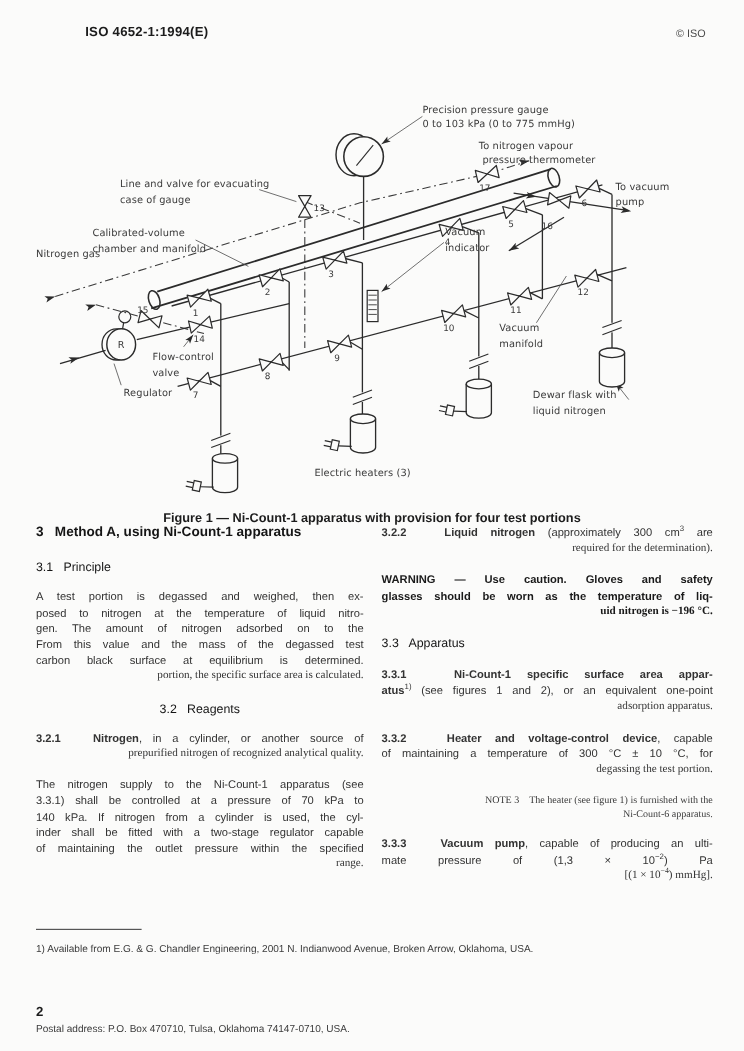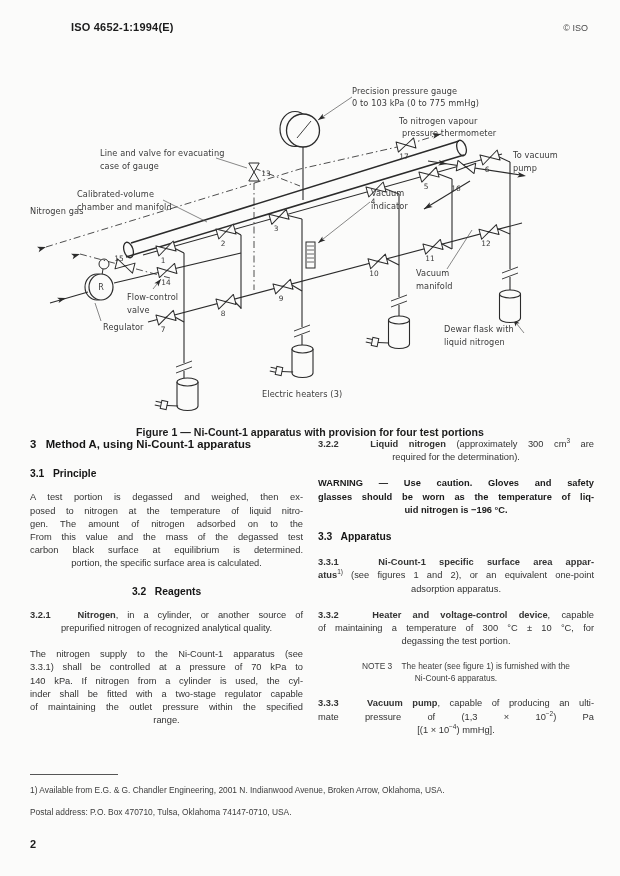--- a/index.html
+++ b/index.html
@@ -19,7 +19,7 @@
   .h-sub{font-size:10.3px;font-weight:bold;color:#151515;white-space:pre;margin:0 0 11px 0;}
   .para{margin:0 0 13px 0;}
   .jl{text-align:justify;text-align-last:justify;}
-  .ll{text-align:center;}
+  .ll{text-align:right;font-family:Liberation Serif, serif;}
   .b{font-weight:bold;white-space:pre;}
   .warn{font-weight:bold;color:#1a1a1a;}
   .note{font-size:8.4px;line-height:11.5px;color:#3c3c3c;}

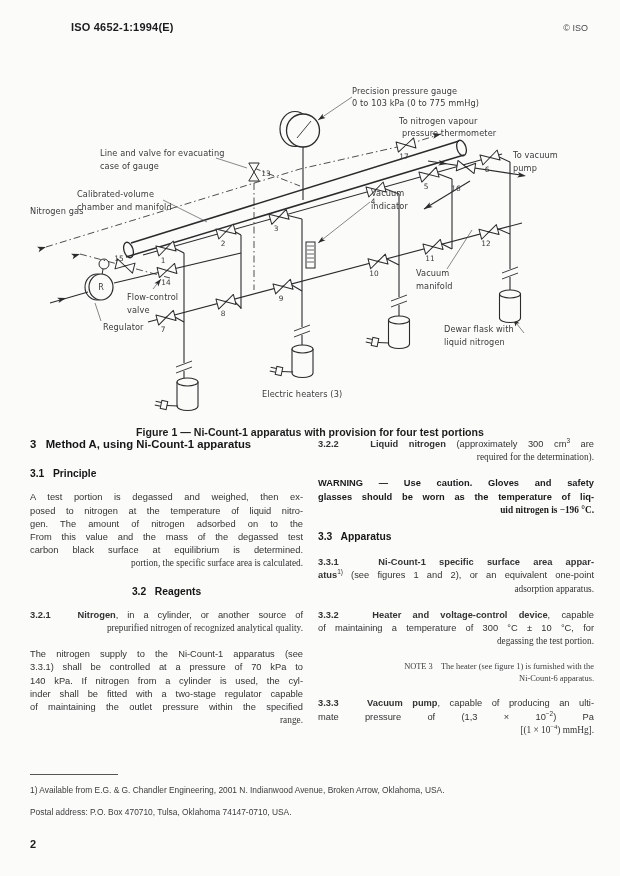--- a/index.html
+++ b/index.html
@@ -16,7 +16,7 @@
   .col-l{left:30px;width:273px;}
   .col-r{left:318px;width:276px;}
   .h-sec{font-size:11.3px;font-weight:bold;color:#151515;white-space:pre;margin:0 0 16px 0;}
-  .h-sub{font-size:10.3px;font-weight:bold;color:#151515;white-space:pre;margin:0 0 11px 0;}
+  .h-sub{font-size:10.3px;font-weight:normal;color:#151515;white-space:pre;margin:0 0 11px 0;}
   .para{margin:0 0 13px 0;}
   .jl{text-align:justify;text-align-last:justify;}
   .ll{text-align:right;font-family:Liberation Serif, serif;}

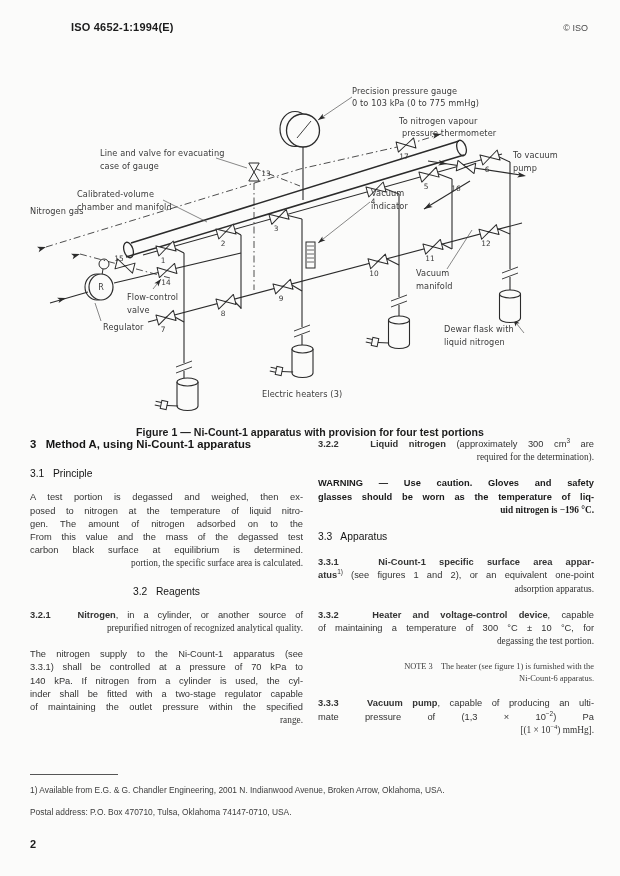--- a/index.html
+++ b/index.html
@@ -28,7 +28,7 @@
   .fnrule{position:absolute;left:30px;top:774px;width:88px;border-top:1.2px solid #555;}
   .fn{position:absolute;left:30px;width:565px;font-size:8.4px;color:#3c3c3c;}
   .fn1{top:785px;}
-  .fn2{top:807px;}
+  .fn2{top:852px;}
   .pagenum{position:absolute;left:30px;top:838px;font-size:11px;font-weight:bold;color:#1c1c1c;}
 </style>
 </head>

